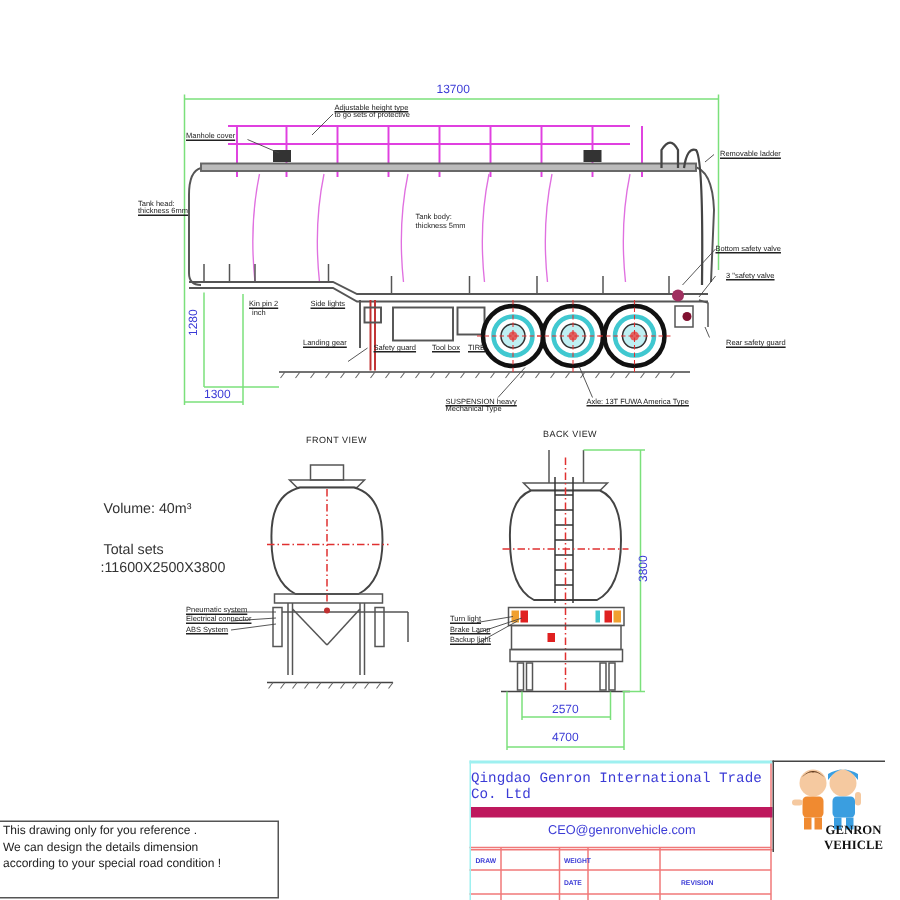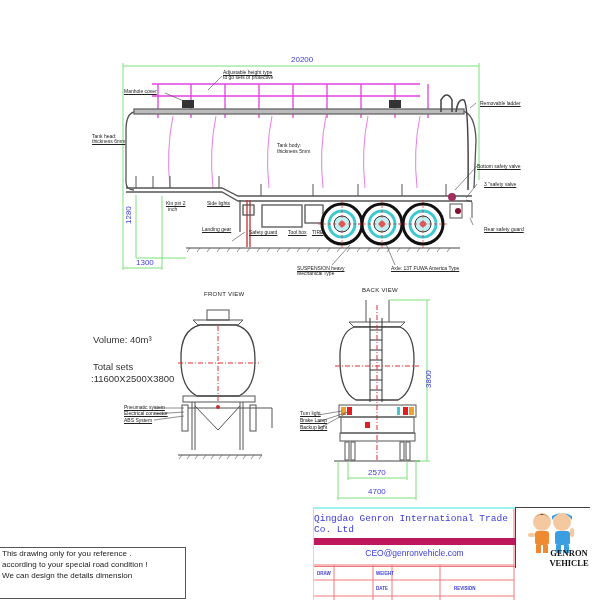--- a/index.html
+++ b/index.html
@@ -241,7 +241,7 @@
   </g>
 </svg>
 
-<span class="dim" style="left:291px;top:55px;">20200</span>
+<span class="dim" style="left:291px;top:55px;">13700</span>
 <span class="dim" style="left:124px;top:224px;transform:rotate(-90deg);transform-origin:left top;">1280</span>
 <span class="dim" style="left:136px;top:258px;">1300</span>
 

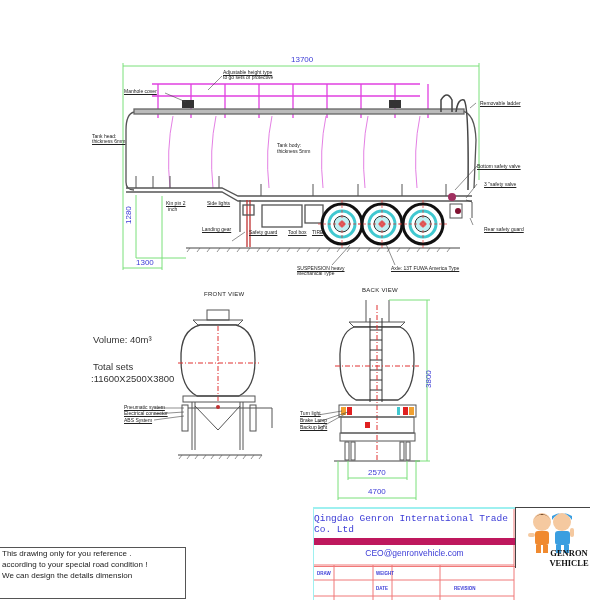--- a/index.html
+++ b/index.html
@@ -8,7 +8,7 @@
   .lbl { position:absolute; font-size:5px; color:#222; text-decoration:underline; white-space:nowrap; font-family:"Liberation Sans Narrow","Liberation Sans", sans-serif; }
   .dim { position:absolute; font-size:8px; color:#3b3bd6; white-space:nowrap; font-family:"Liberation Sans", sans-serif; }
   .view-title { position:absolute; font-size:6px; color:#222; letter-spacing:0.3px; }
-  .big-text { position:absolute; font-size:9.5px; color:#333; line-height:12px; white-space:nowrap;margin-left:24px; }
+  .big-text { position:absolute; font-size:9.5px; color:#333; line-height:12px; white-space:nowrap; }
   .note-box { position:absolute; left:-2px; top:547px; width:186px; height:50px; border:1px solid #555; background:#fff; }
   .note-box div { font-size:8px; color:#222; line-height:11px; padding-left:3px; white-space:nowrap; }
   .title-block { position:absolute; left:313px; top:507px; width:201px; height:93px; border-top:2px solid #9ef0f0; border-left:1px solid #9ef0f0; }

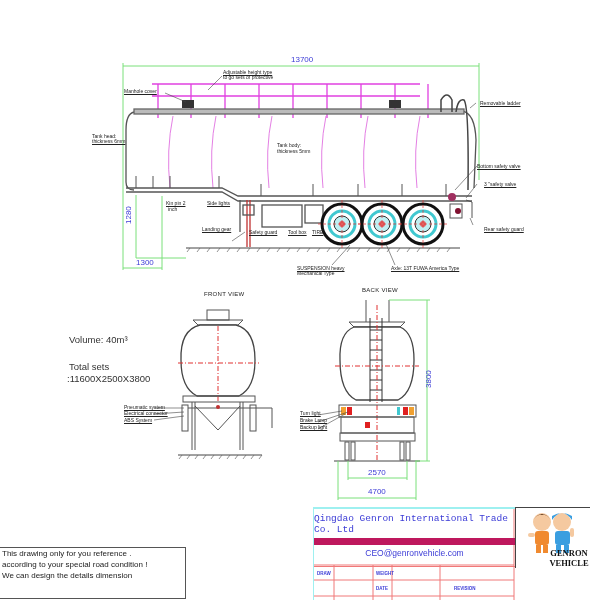--- a/index.html
+++ b/index.html
@@ -286,8 +286,8 @@
 
 <div class="note-box">
   <div>This drawing only for you reference .</div>
+  <div>We can design the details dimension</div>
   <div>according to your special road condition !</div>
-  <div>We can design the details dimension</div>
 </div>
 
 <div class="title-block">

